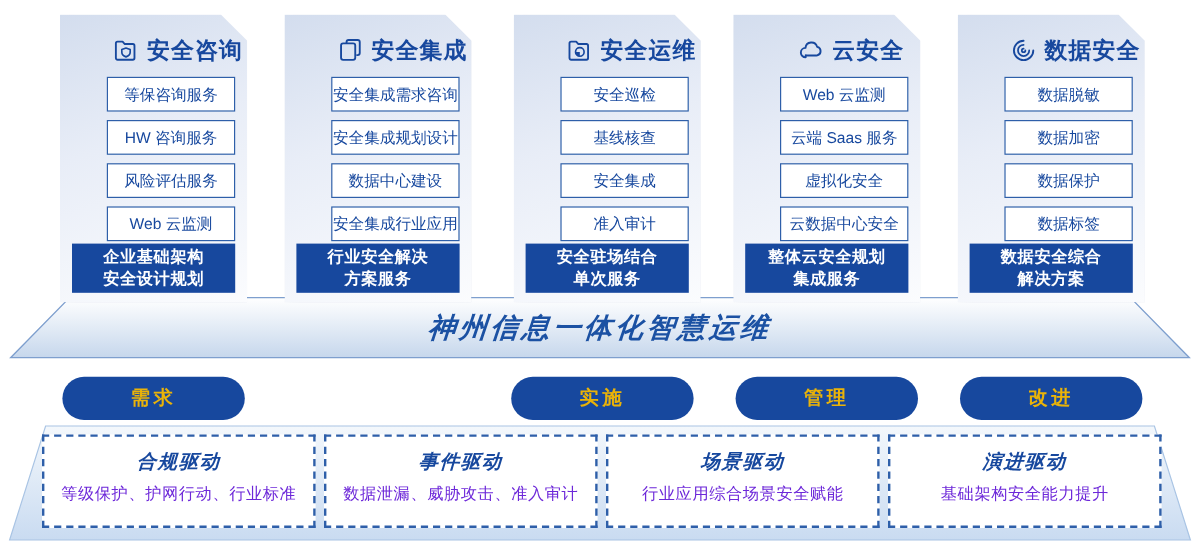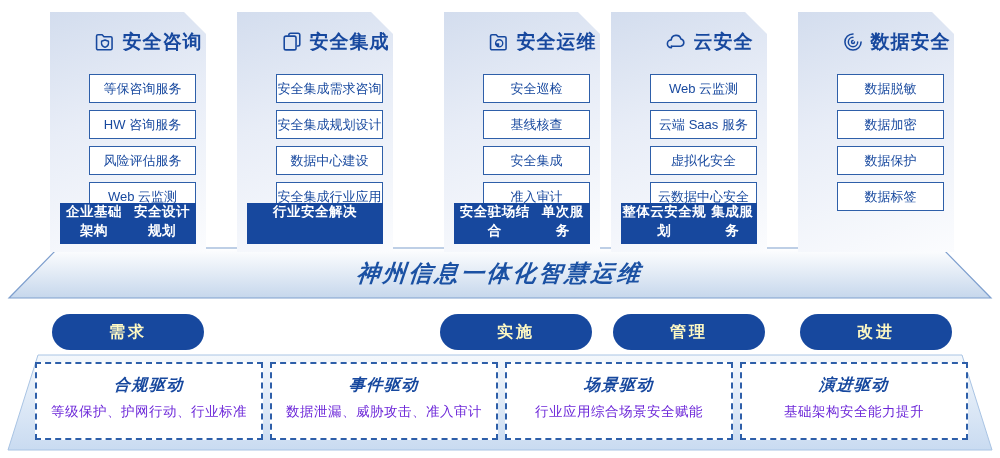--- a/index.html
+++ b/index.html
@@ -108,7 +108,7 @@
     </div>
   </div>
 
-  <div class="card" style="left:444px">
+  <div class="card" style="left:428px">
     <div class="card-header">
       <svg class="icon" viewBox="0 0 24 24">
         <path d="M2.8 19V5.5c0-.8.7-1.5 1.5-1.5h4.6l2 2.2h7.3c.8 0 1.5.7 1.5 1.5V19c0 .8-.7 1.5-1.5 1.5H4.3c-.8 0-1.5-.7-1.5-1.5Z" fill="none" stroke="currentColor" stroke-width="1.7" stroke-linejoin="round"></path>

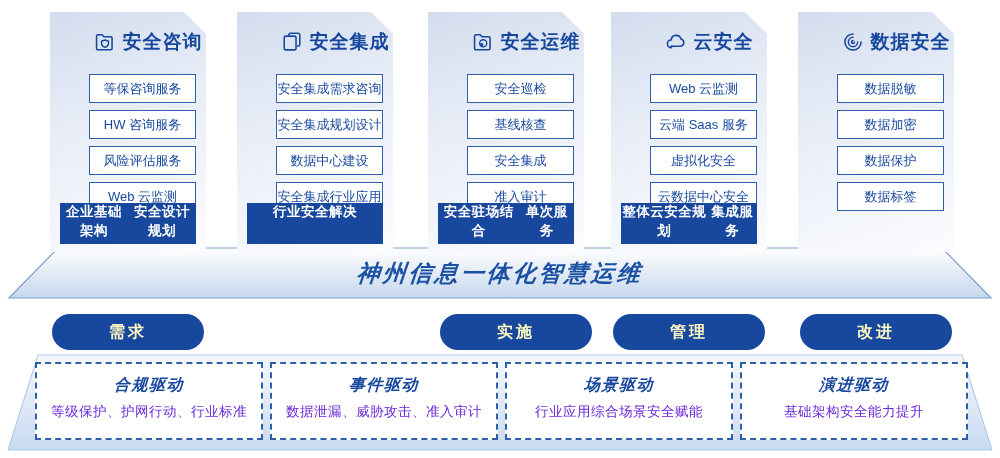--- a/index.html
+++ b/index.html
@@ -15,7 +15,7 @@
                margin-top:16px;height:28px;color:#17489e;margin-left:40px;}
   .icon{width:22px;height:22px;color:#17489e;flex:0 0 auto;}
   .card-title{font-size:19px;font-weight:bold;letter-spacing:1px;color:#17489e;}
-  .card-items{margin-top:18px;padding-left:29px;}
+  .card-items{margin-top:8px;padding-left:29px;}
   .card-item{margin:7px 10px 0;height:27px;line-height:27px;background:#ffffff;
              border:1px solid #2e5fa9;text-align:center;font-size:13px;color:#17489e;}
   .card-footer{position:absolute;left:10px;right:10px;bottom:8px;height:41px;background:#17489e;

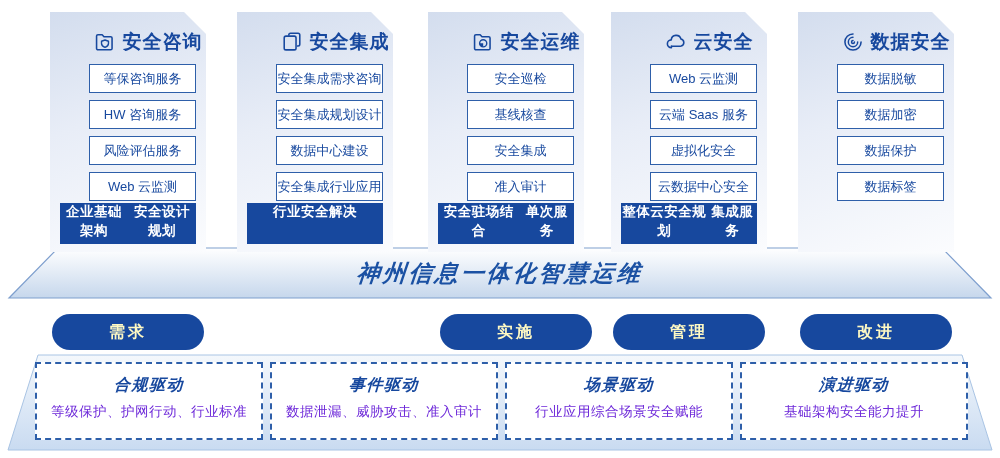--- a/index.html
+++ b/index.html
@@ -19,7 +19,7 @@
   .card-item{margin:7px 10px 0;height:27px;line-height:27px;background:#ffffff;
              border:1px solid #2e5fa9;text-align:center;font-size:13px;color:#17489e;}
   .card-footer{position:absolute;left:10px;right:10px;bottom:8px;height:41px;background:#17489e;
-               color:#fff;font-size:13.5px;font-weight:bold;display:flex;flex-direction:row;
+               color:#fff;font-size:13.5px;font-weight:bold;display:flex;flex-direction:column;
                justify-content:center;text-align:center;line-height:1.4;letter-spacing:.5px;}
 
   

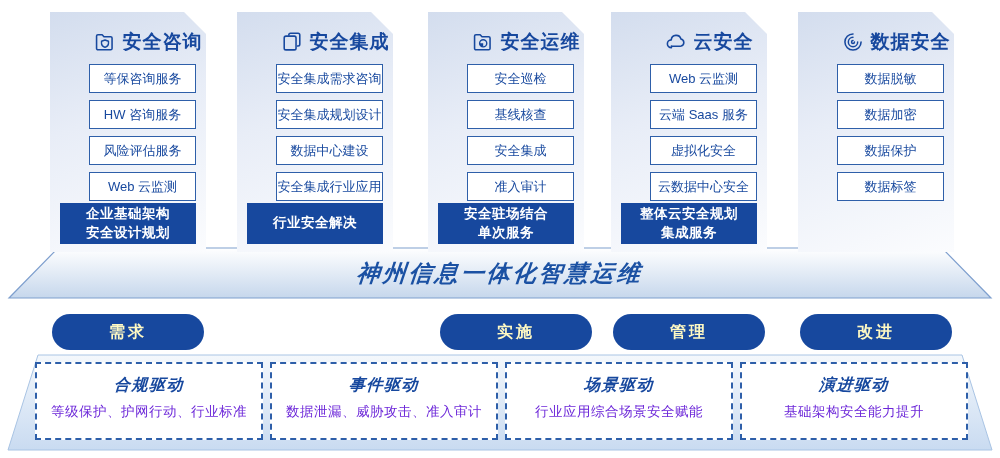--- a/index.html
+++ b/index.html
@@ -163,6 +163,10 @@
       <div class="card-item">数据保护</div>
       <div class="card-item">数据标签</div>
     </div>
+    <div class="card-footer">
+      <div>数据安全综合</div>
+      <div>解决方案</div>
+    </div>
   </div>
 
   <div class="pill" style="left:52px">需求</div>

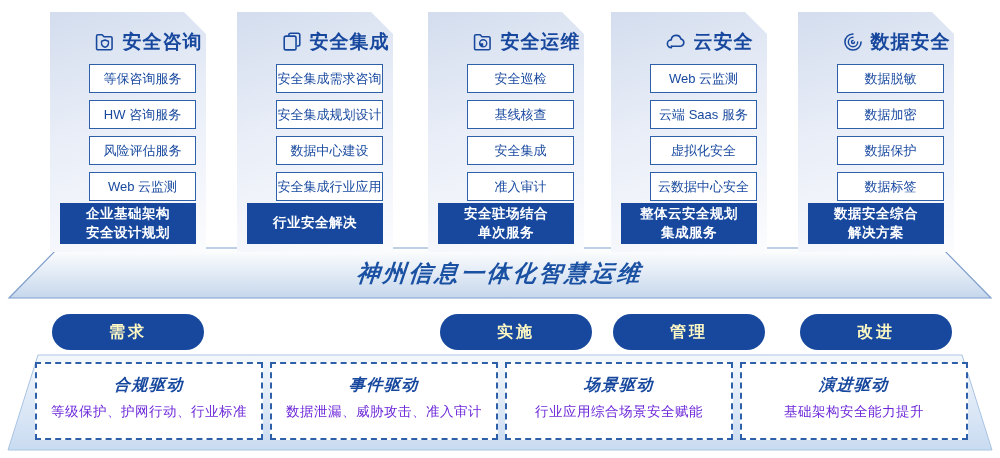--- a/index.html
+++ b/index.html
@@ -105,6 +105,7 @@
     </div>
     <div class="card-footer">
       <div>行业安全解决</div>
+      <div>方案服务</div>
     </div>
   </div>
 

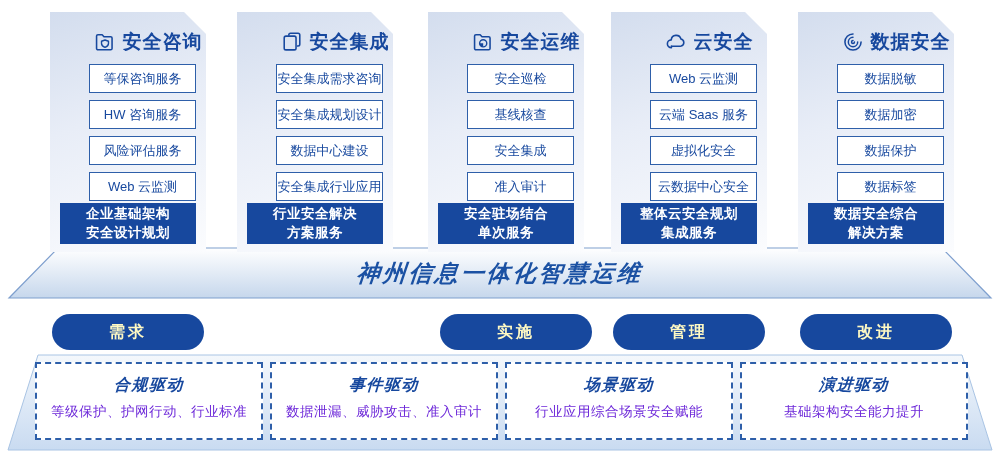--- a/index.html
+++ b/index.html
@@ -30,7 +30,7 @@
 
   
   .pill{position:absolute;top:314px;width:152px;height:36px;border-radius:18px;background:#17489e;
-        color:#fef9c3;font-weight:bold;font-size:16px;display:flex;align-items:center;
+        color:#eab308;font-weight:bold;font-size:16px;display:flex;align-items:center;
         justify-content:center;letter-spacing:3px;}
 
   

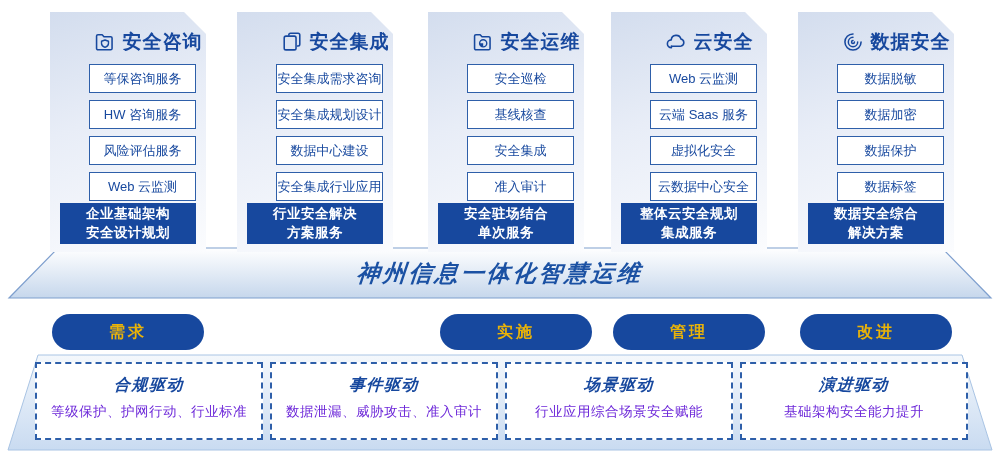--- a/index.html
+++ b/index.html
@@ -171,7 +171,7 @@
   </div>
 
   <div class="pill" style="left:52px">需求</div>
-  <div class="pill" style="left:440px">实施</div>
+  <div class="pill" style="left:426px">实施</div>
   <div class="pill" style="left:613px">管理</div>
   <div class="pill" style="left:800px">改进</div>
 

